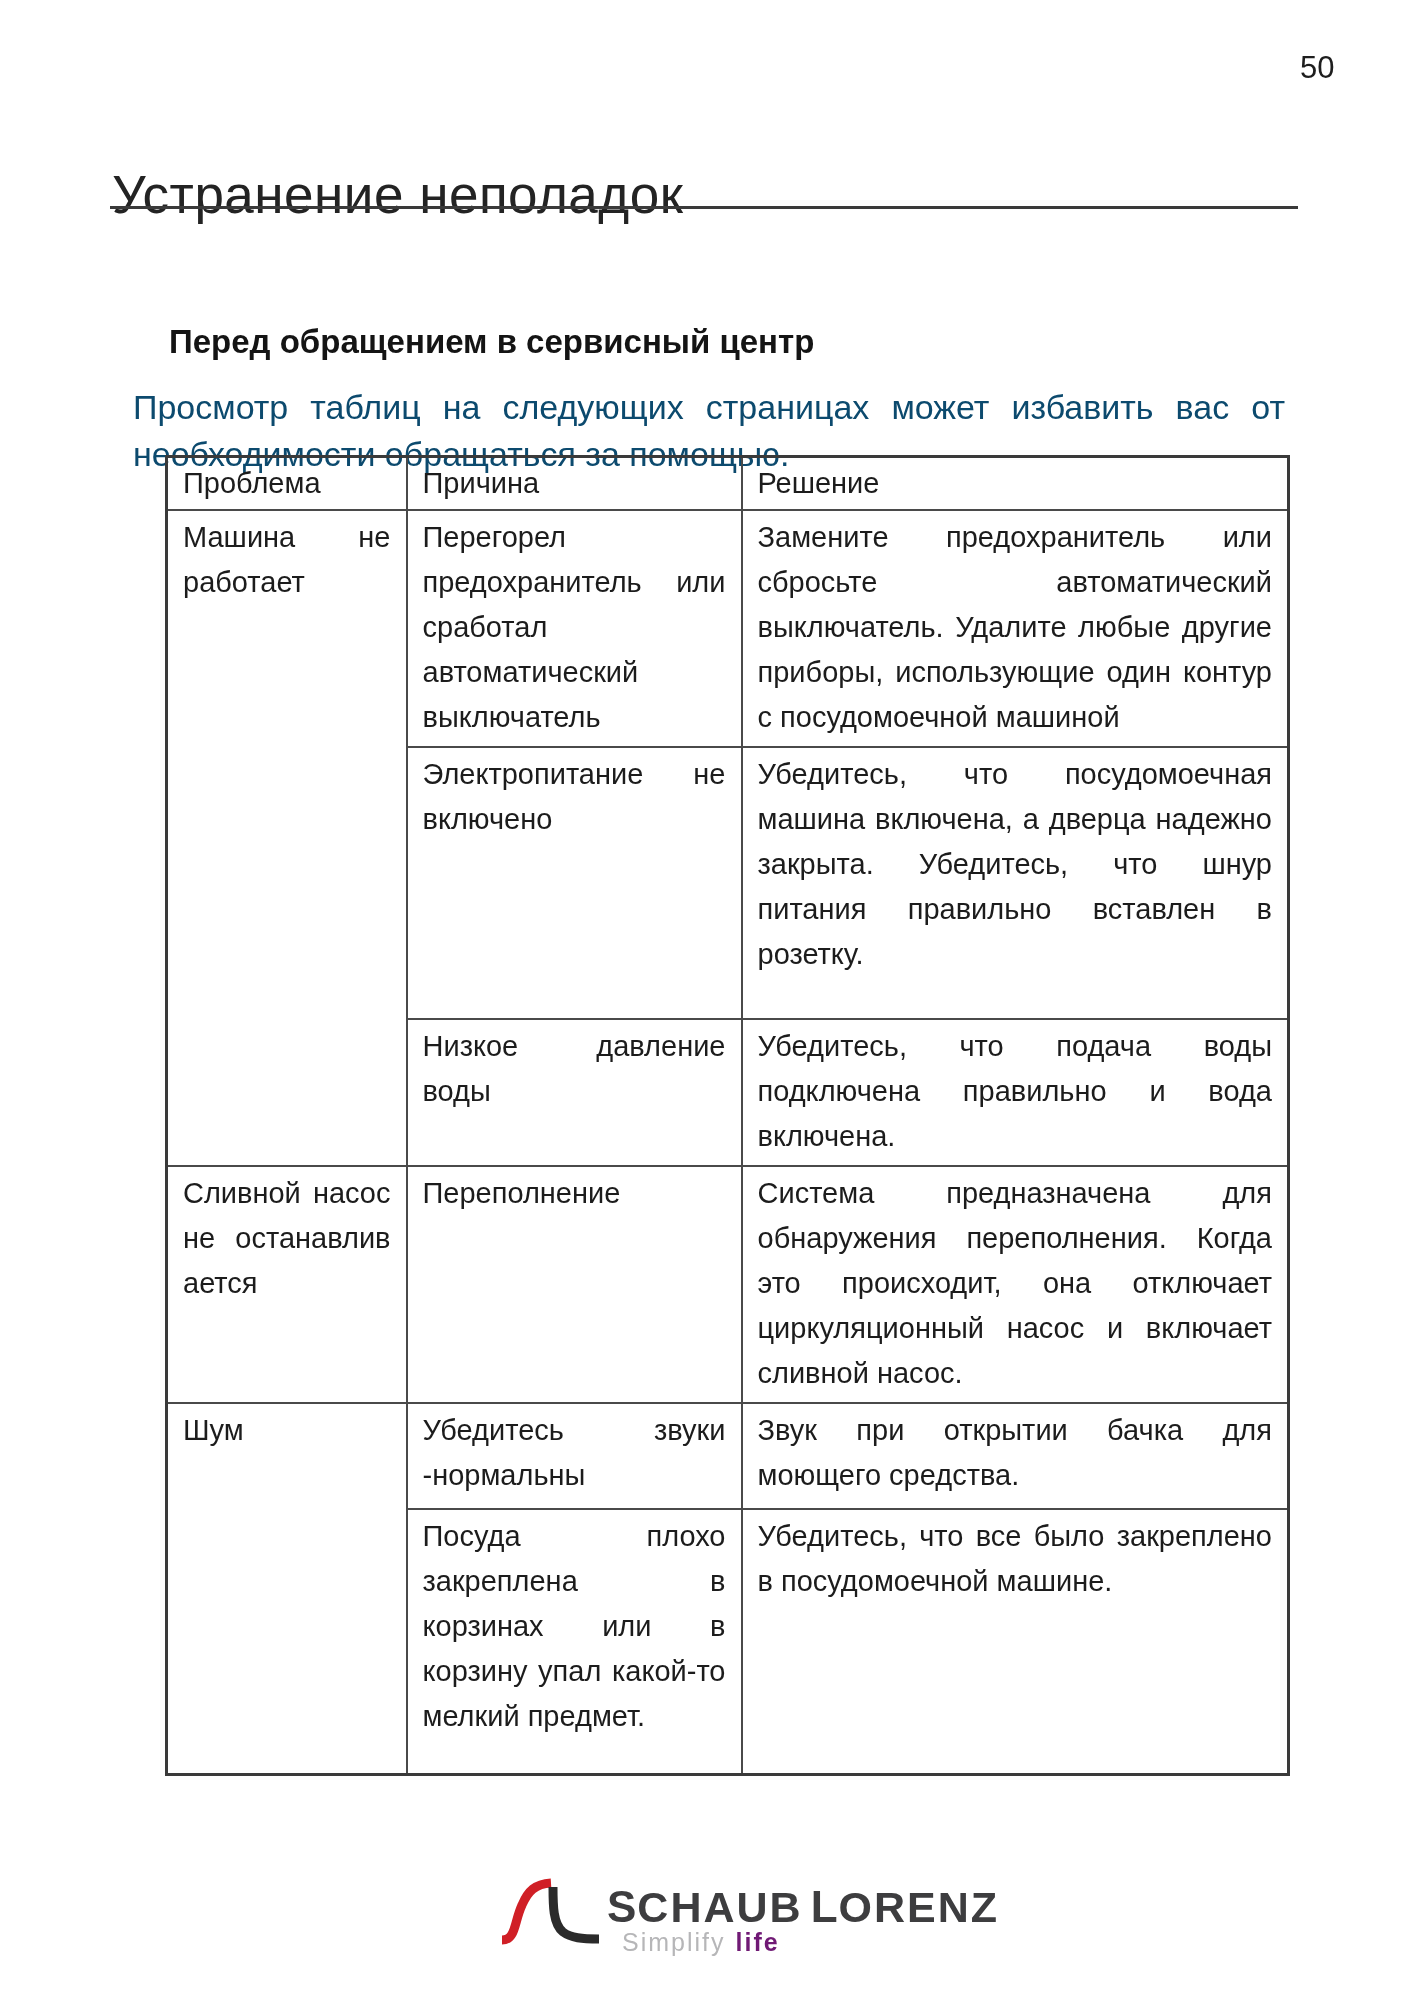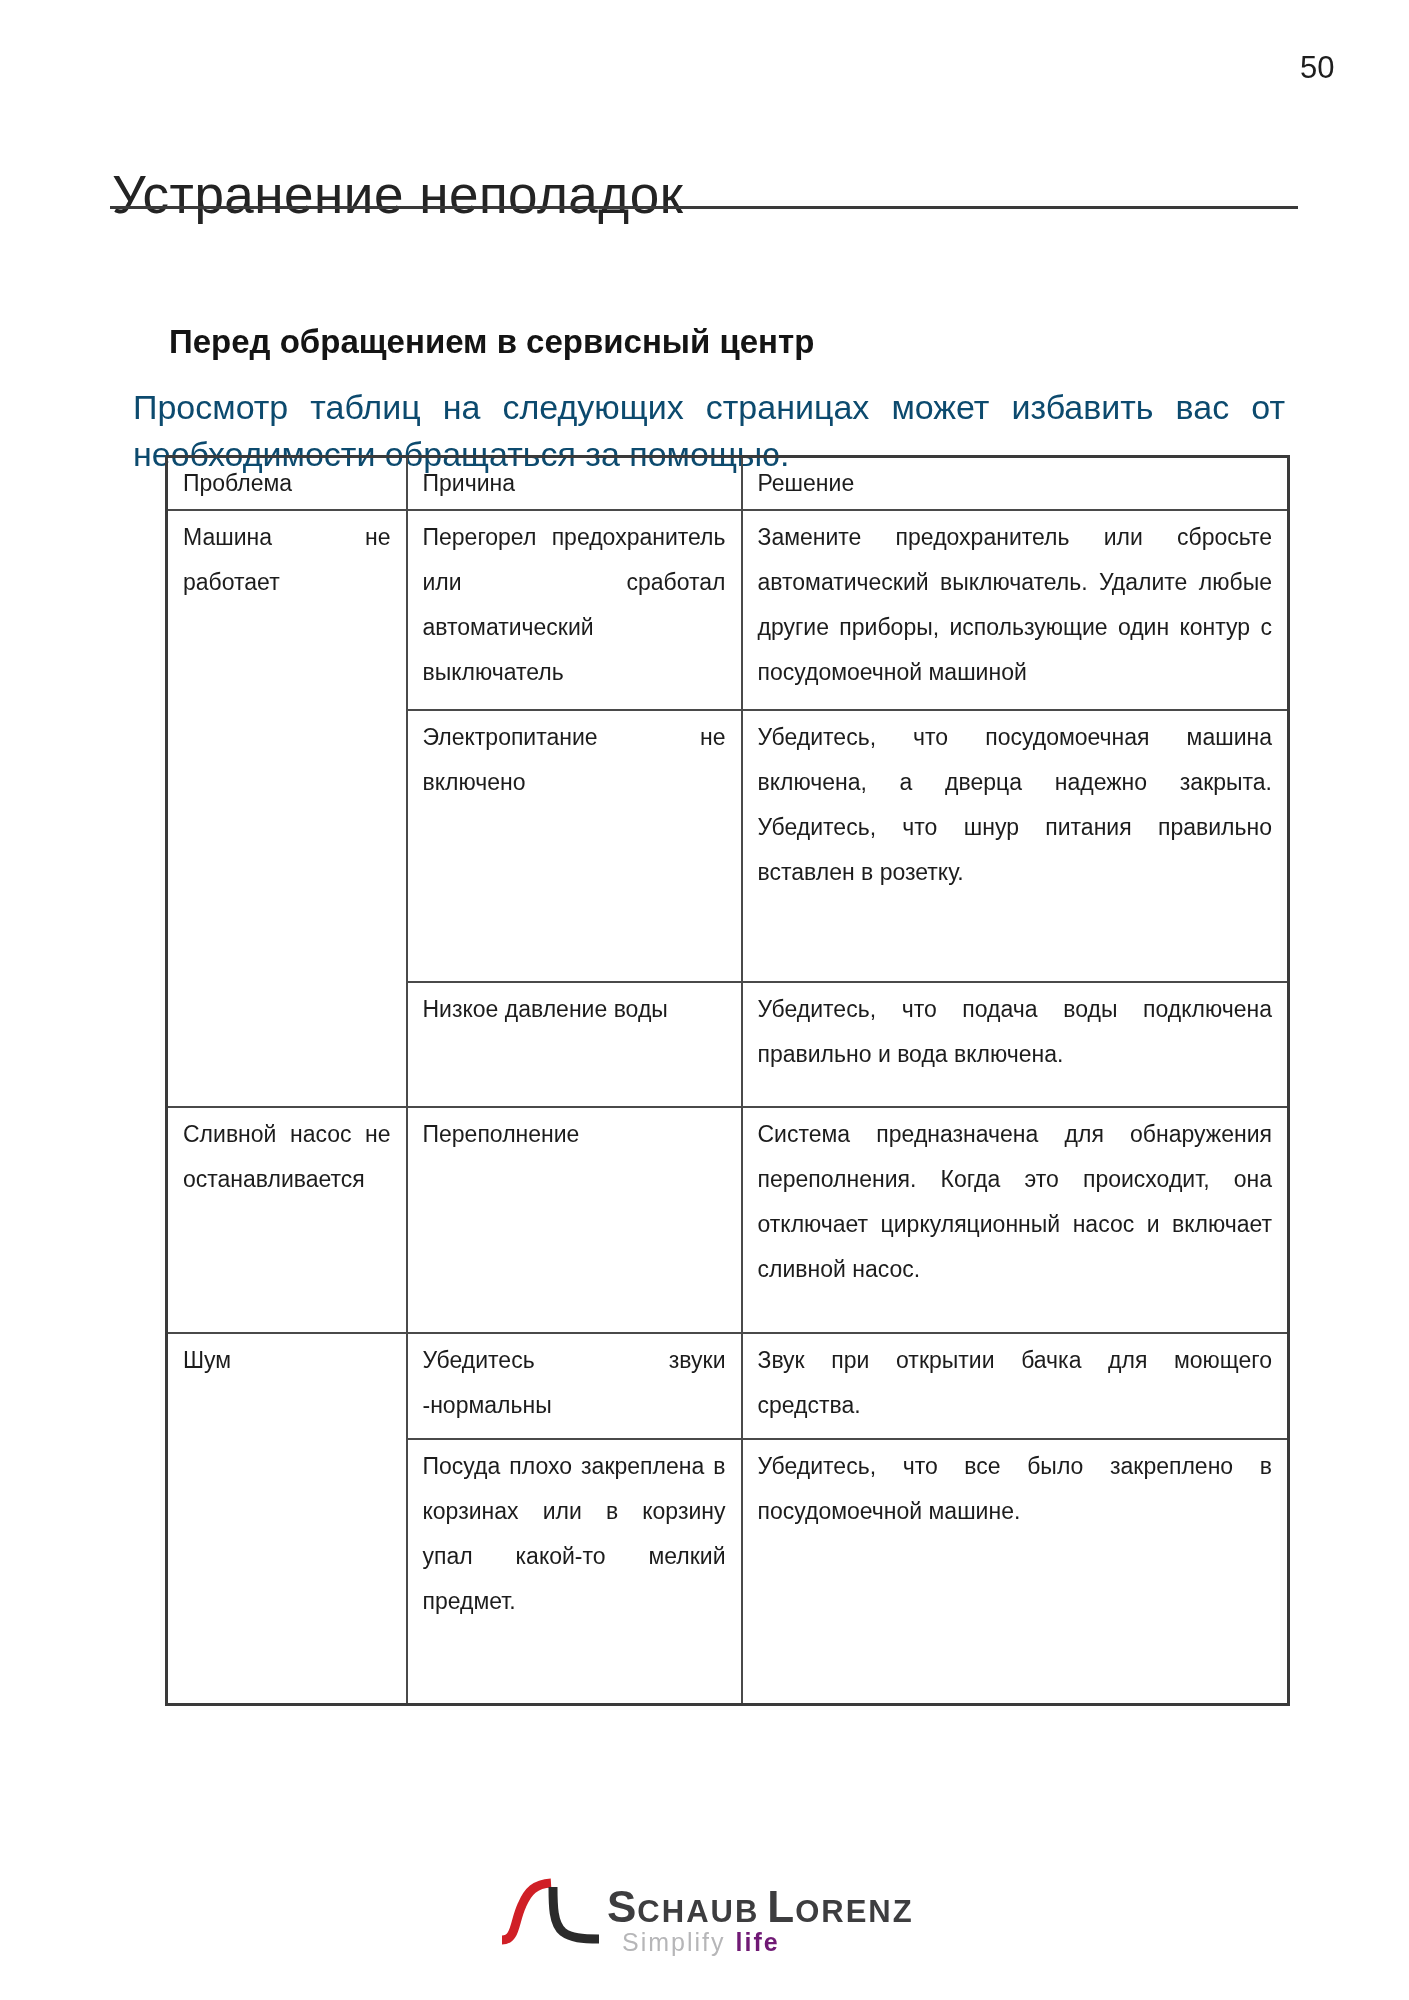--- a/index.html
+++ b/index.html
@@ -37,7 +37,7 @@
   table.trouble col.c3 { width:547px; }
   table.trouble th, table.trouble td {
     border:2px solid #4a4a4a;
-    font-size:23px; line-height:45px; color:#1c1c1c;
+    font-size:29px; line-height:45px; color:#1c1c1c;
     padding:4px 15px 6px 15px;
     vertical-align:top; text-align:justify;
     overflow:hidden;

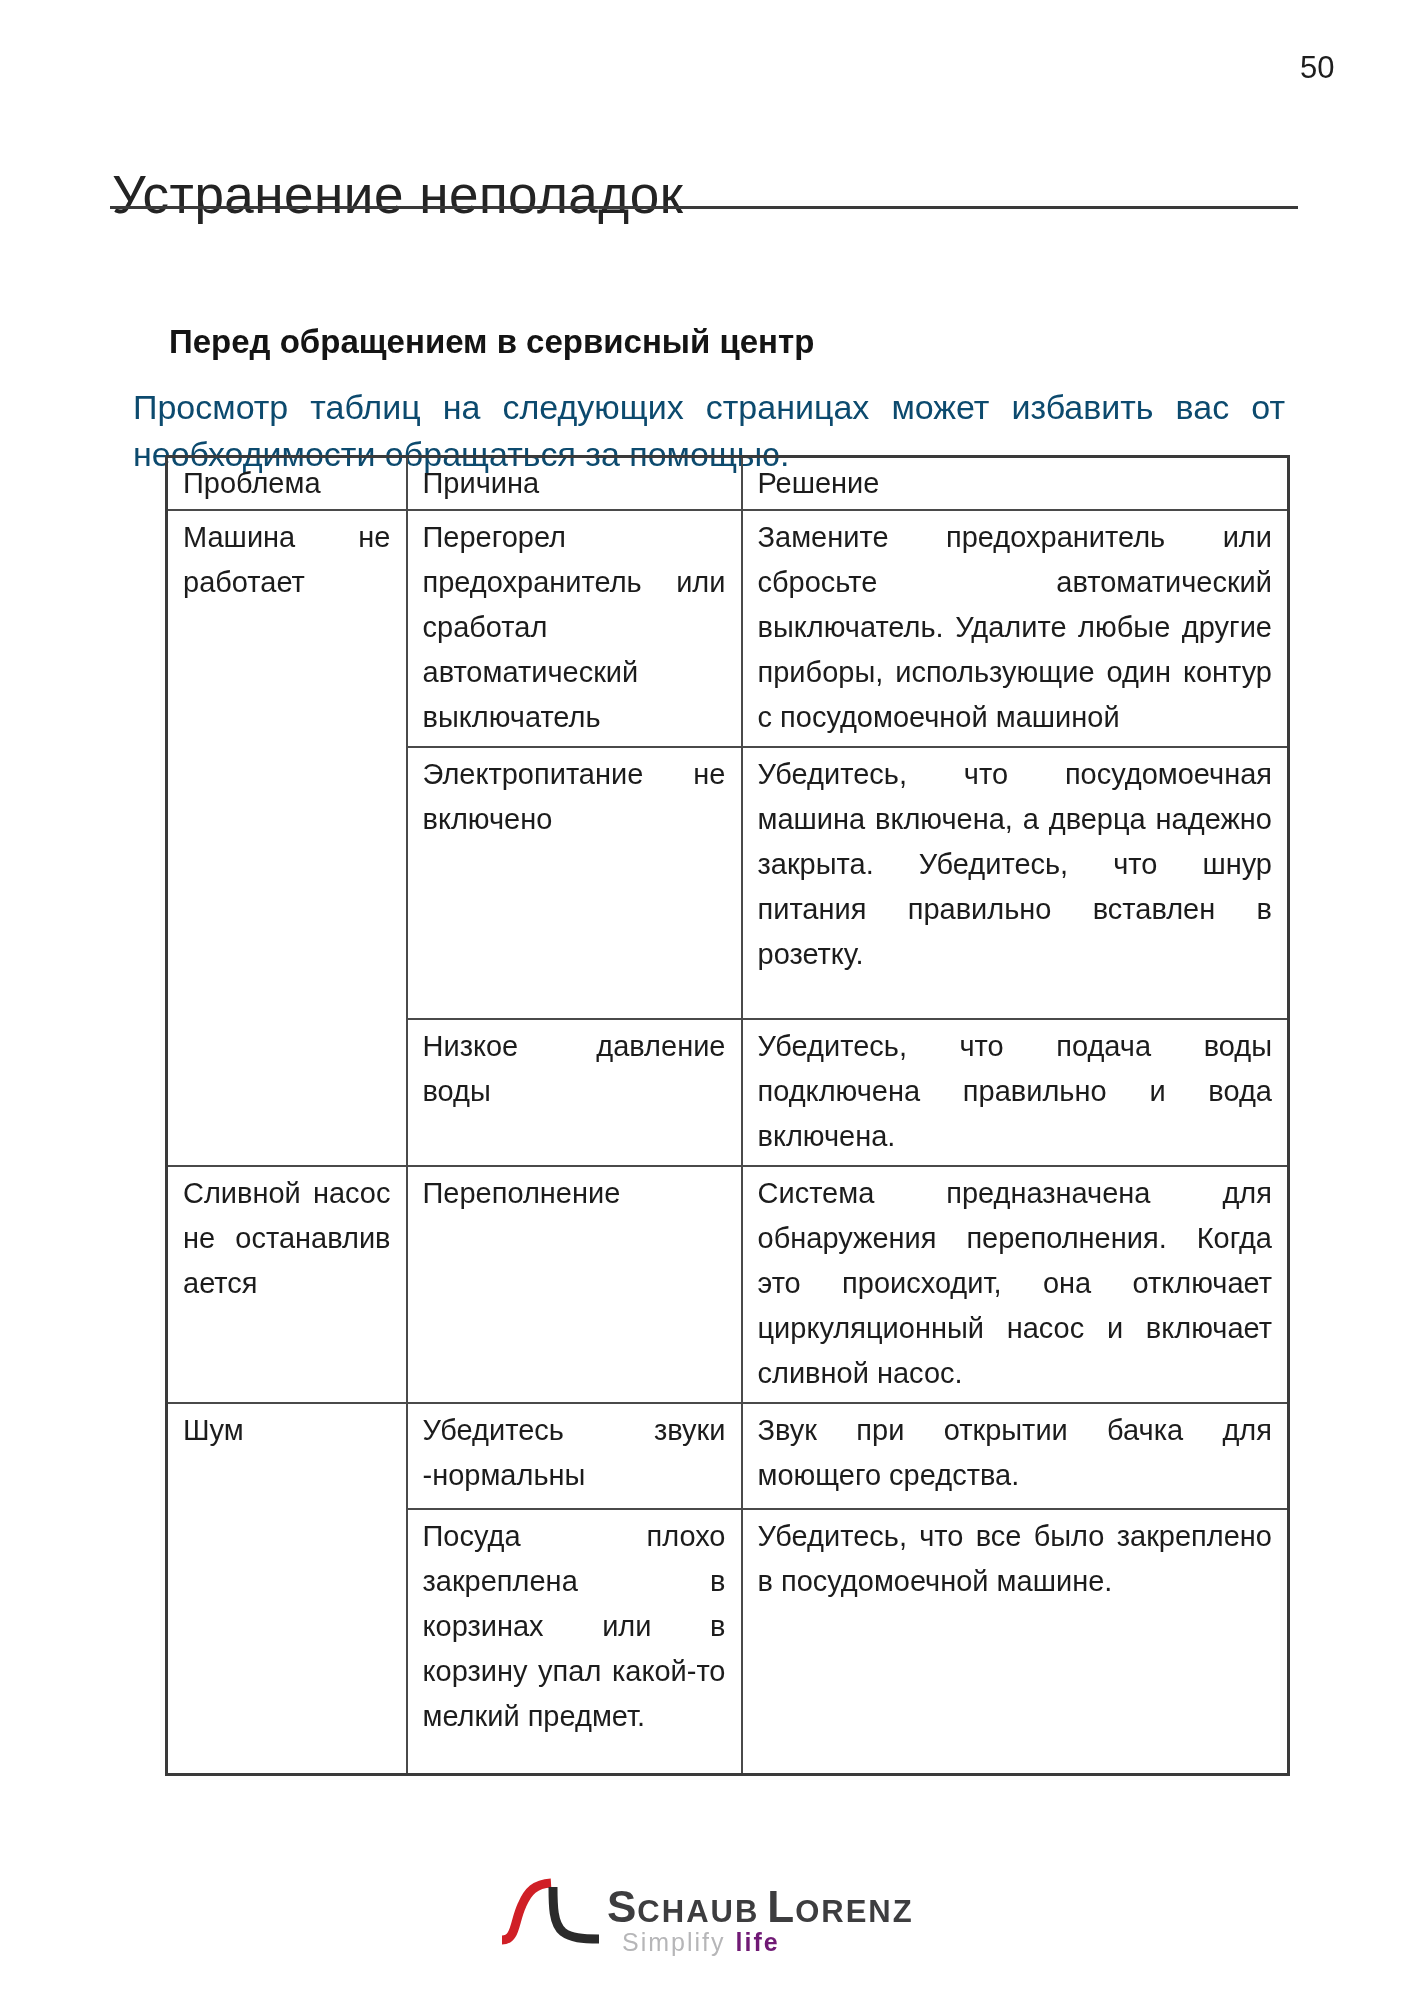--- a/index.html
+++ b/index.html
@@ -56,7 +56,7 @@
     color:#3d3d3f; font-weight:700; letter-spacing:1px; white-space:nowrap;
   }
   .brand-text .lg { font-size:44px; }
-  .brand-text .sm { font-size:31px; letter-spacing:2px; }
+  .brand-text .sm { font-size:43px; letter-spacing:2px; }
   .brand-text .gap { margin-left:8px; }
   .tagline {
     position:absolute; left:622px; top:1928px;

